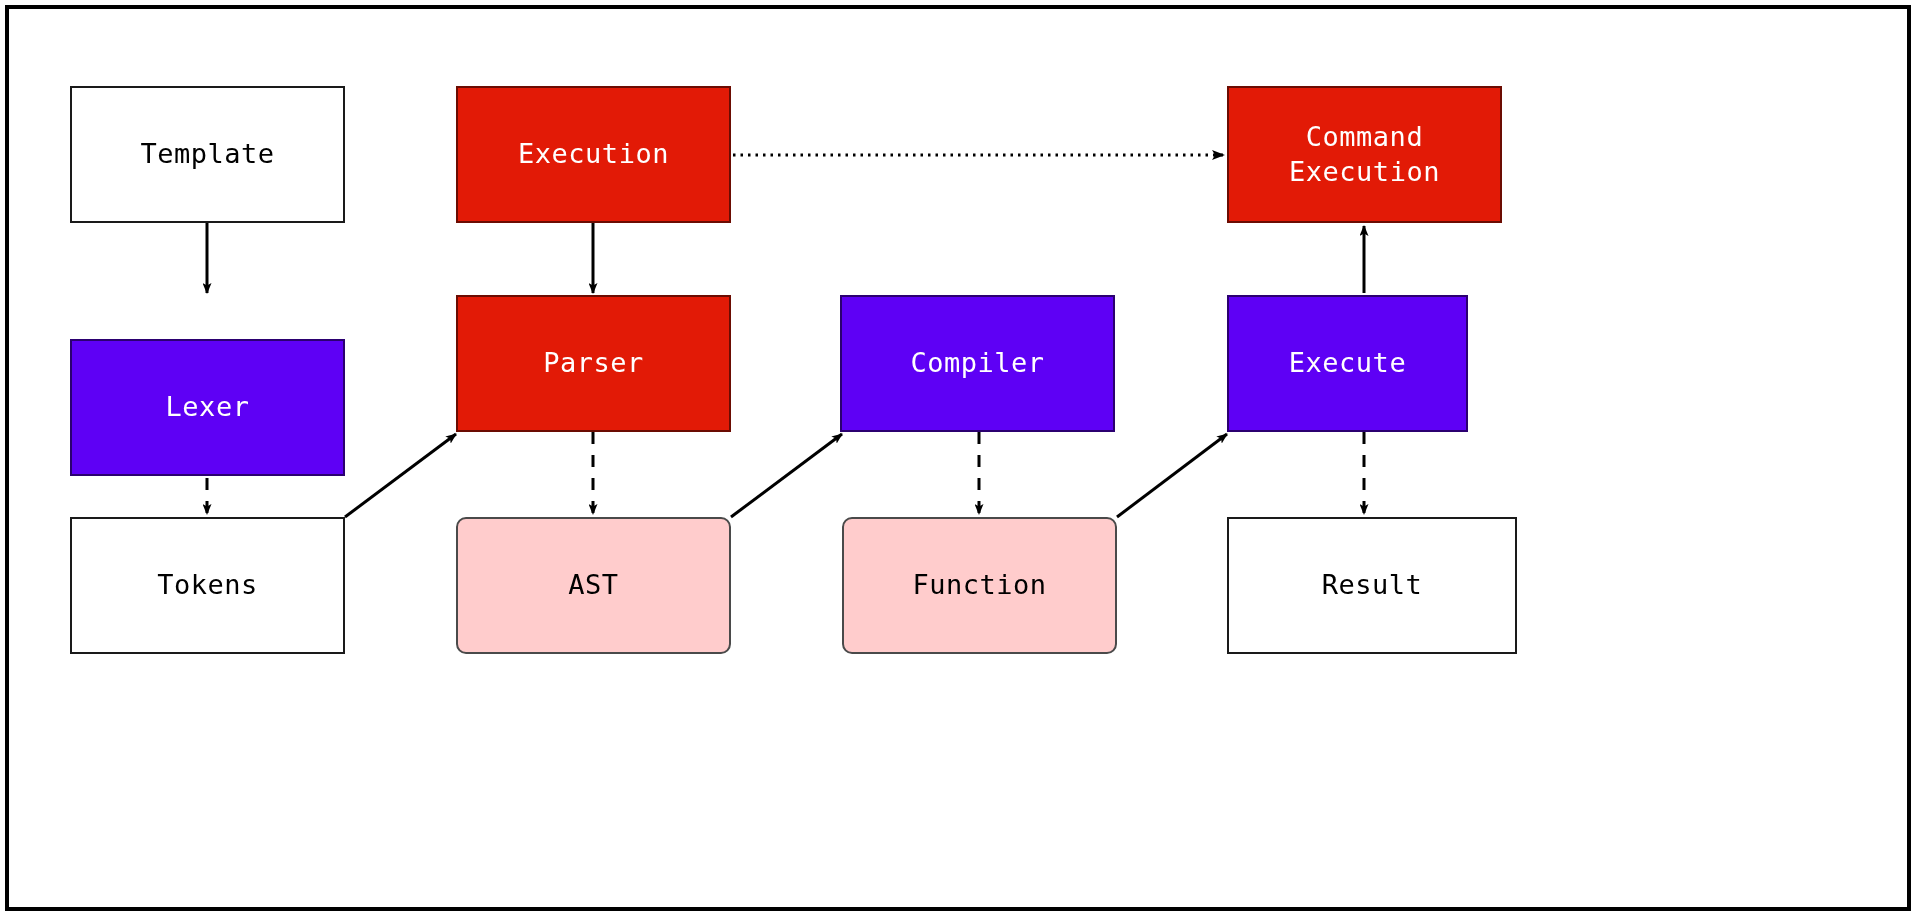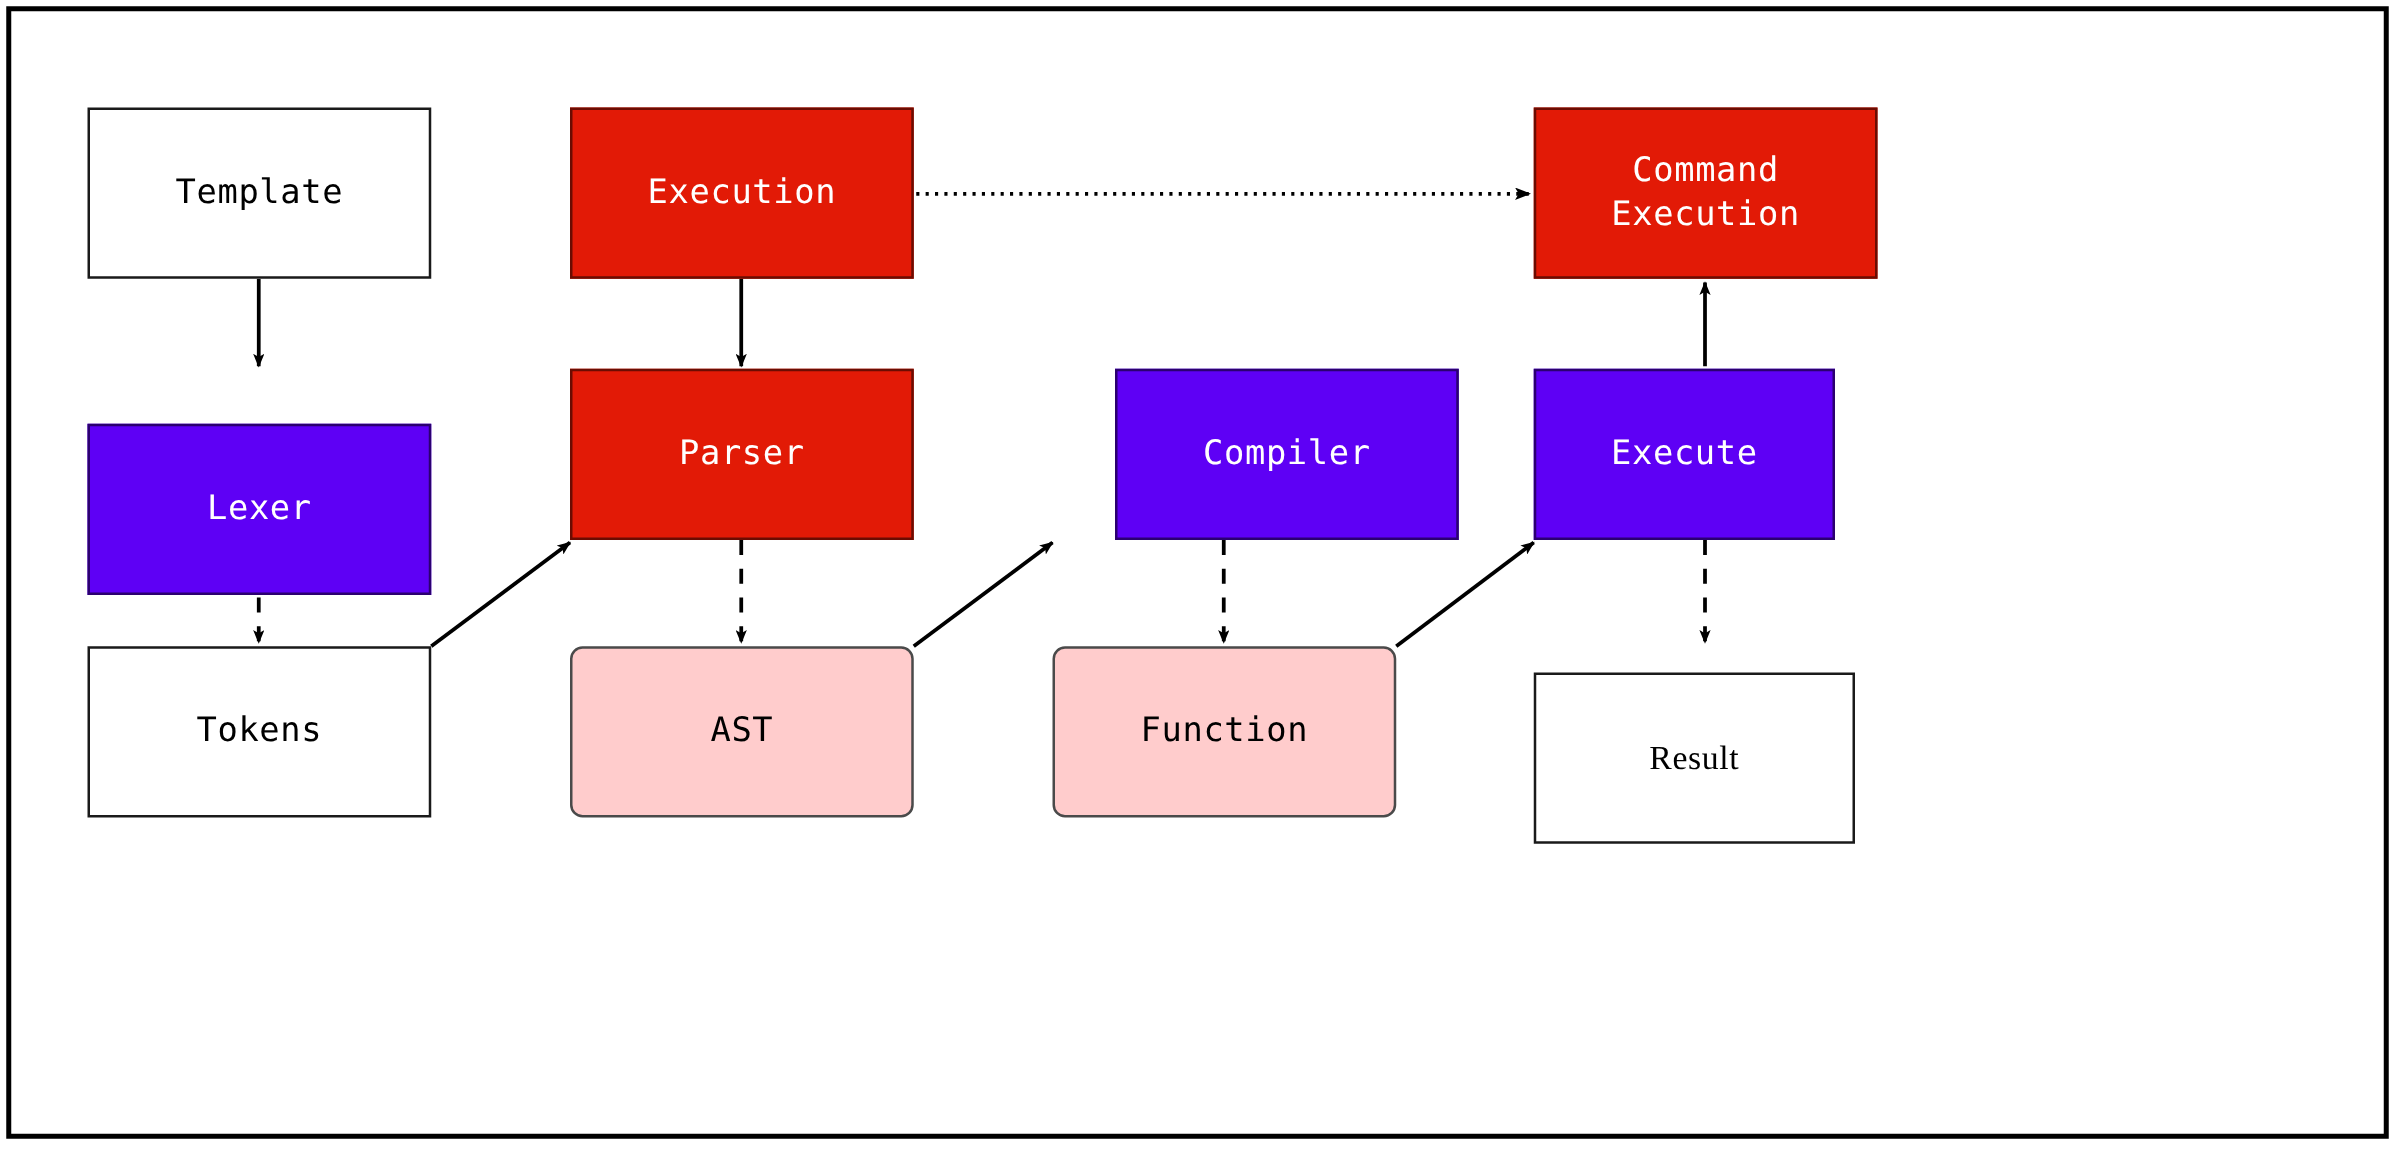--- a/index.html
+++ b/index.html
@@ -124,7 +124,7 @@
   <div class="node kind-red" style="left: 456px; top: 295px; width: 275px; height: 137px;">
     <span class="node-label">Parser</span>
   </div>
-  <div class="node kind-purple" style="left: 892px; top: 295px; width: 275px; height: 137px;">
+  <div class="node kind-purple" style="left: 840px; top: 295px; width: 275px; height: 137px;">
     <span class="node-label">Compiler</span>
   </div>
   <div class="node kind-purple" style="left: 1227px; top: 295px; width: 241px; height: 137px;">

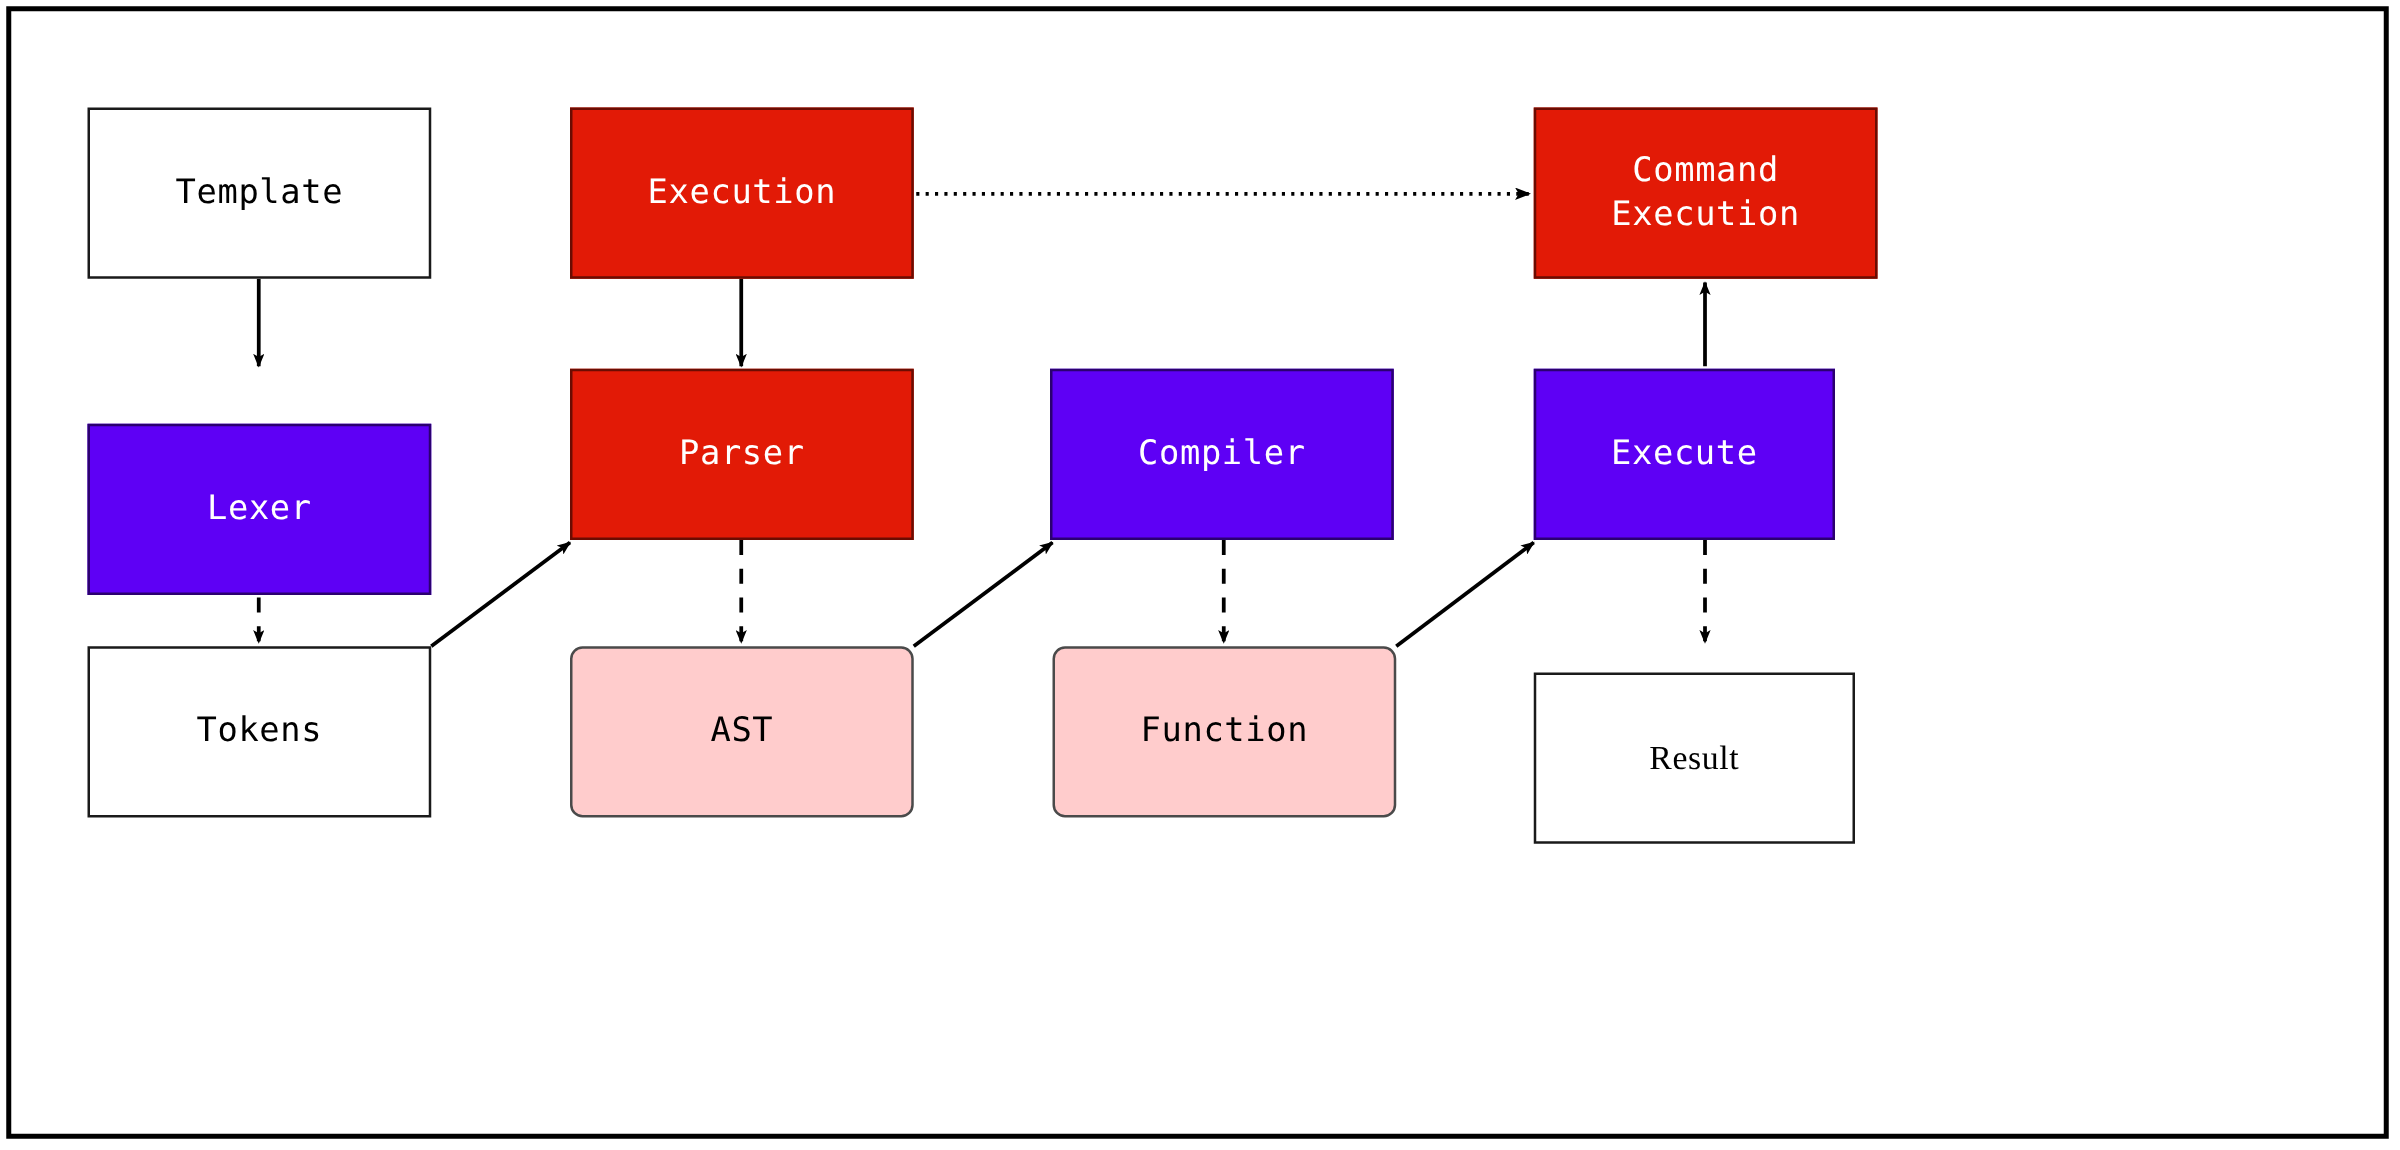--- a/index.html
+++ b/index.html
@@ -140,7 +140,7 @@
   <div class="node kind-pink" style="left: 842px; top: 517px; width: 275px; height: 137px;">
     <span class="node-label">Function</span>
   </div>
-  <div class="node kind-plain" style="left: 1227px; top: 538px; width: 257px; height: 137px; font-family: Liberation Serif, serif;">
+  <div class="node kind-plain" style="left: 1227px; top: 517px; width: 290px; height: 137px;">
     <span class="node-label">Result</span>
   </div>
 </div>

